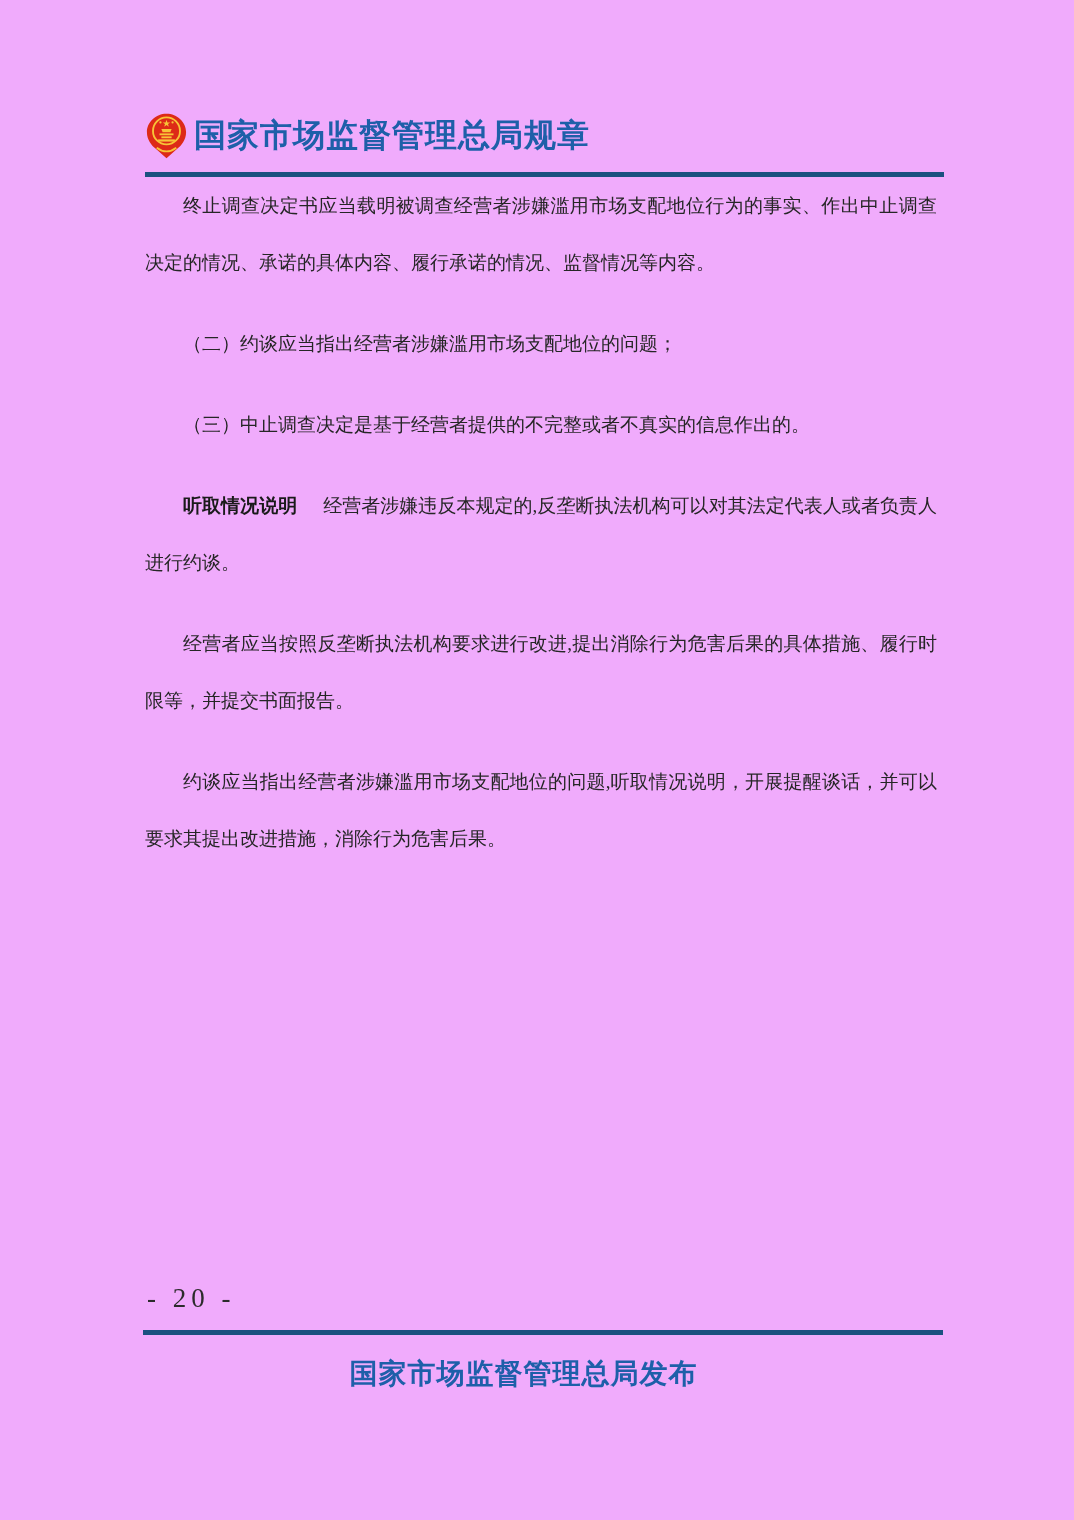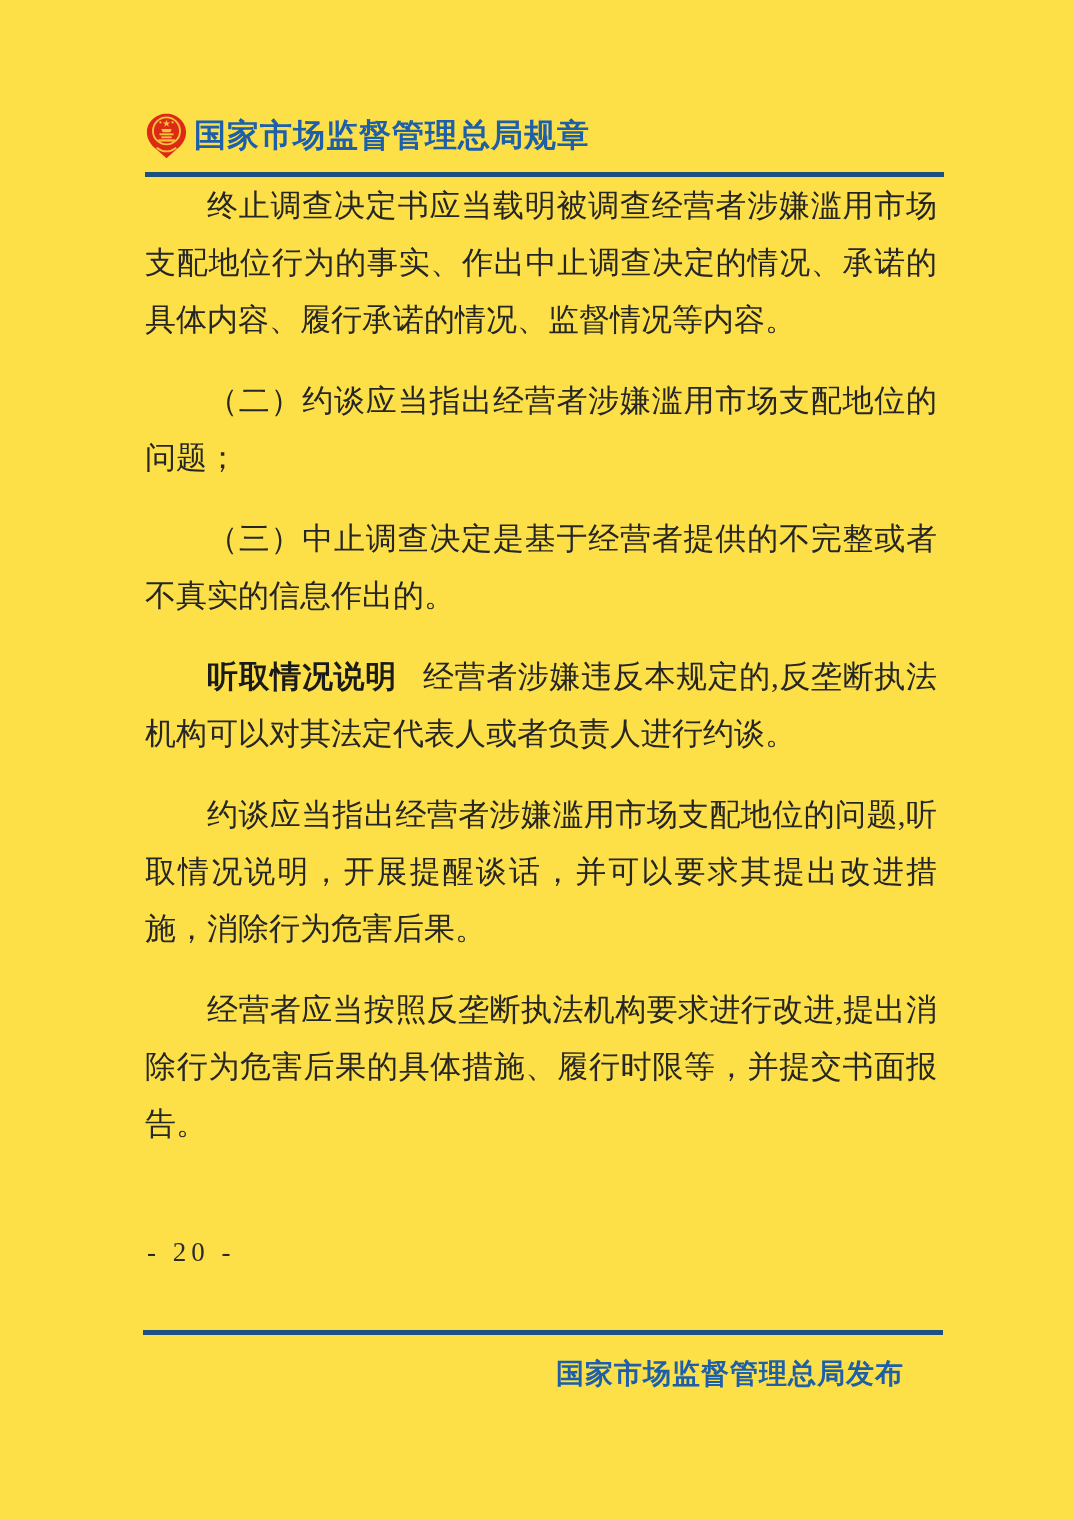--- a/index.html
+++ b/index.html
@@ -11,7 +11,7 @@
     position: relative;
     width: 1074px;
     height: 1520px;
-    background: #fde047;
+    background: #f0abfc;
     overflow: hidden;
     font-family: "Liberation Serif", serif;
   }

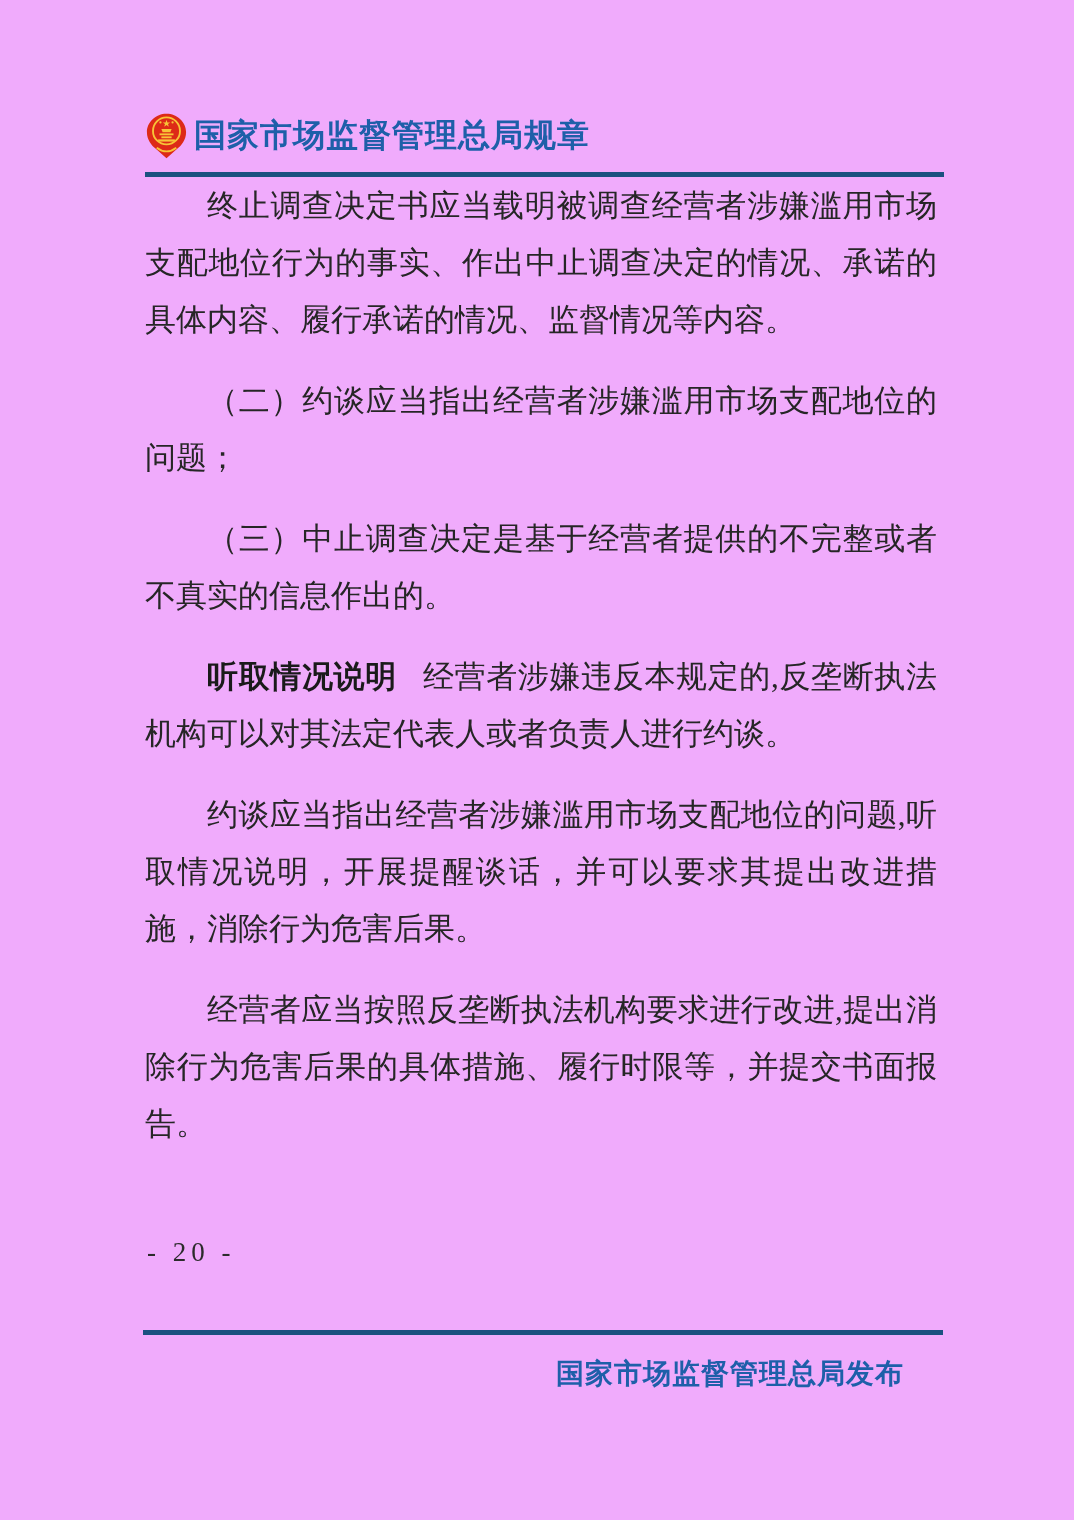--- a/index.html
+++ b/index.html
@@ -52,7 +52,7 @@
     left: 145px;
     top: 177px;
     width: 792px;
-    font-size: 31px;
+    font-size: 19px;
     line-height: 57px;
     color: #262626;
     text-align: justify;

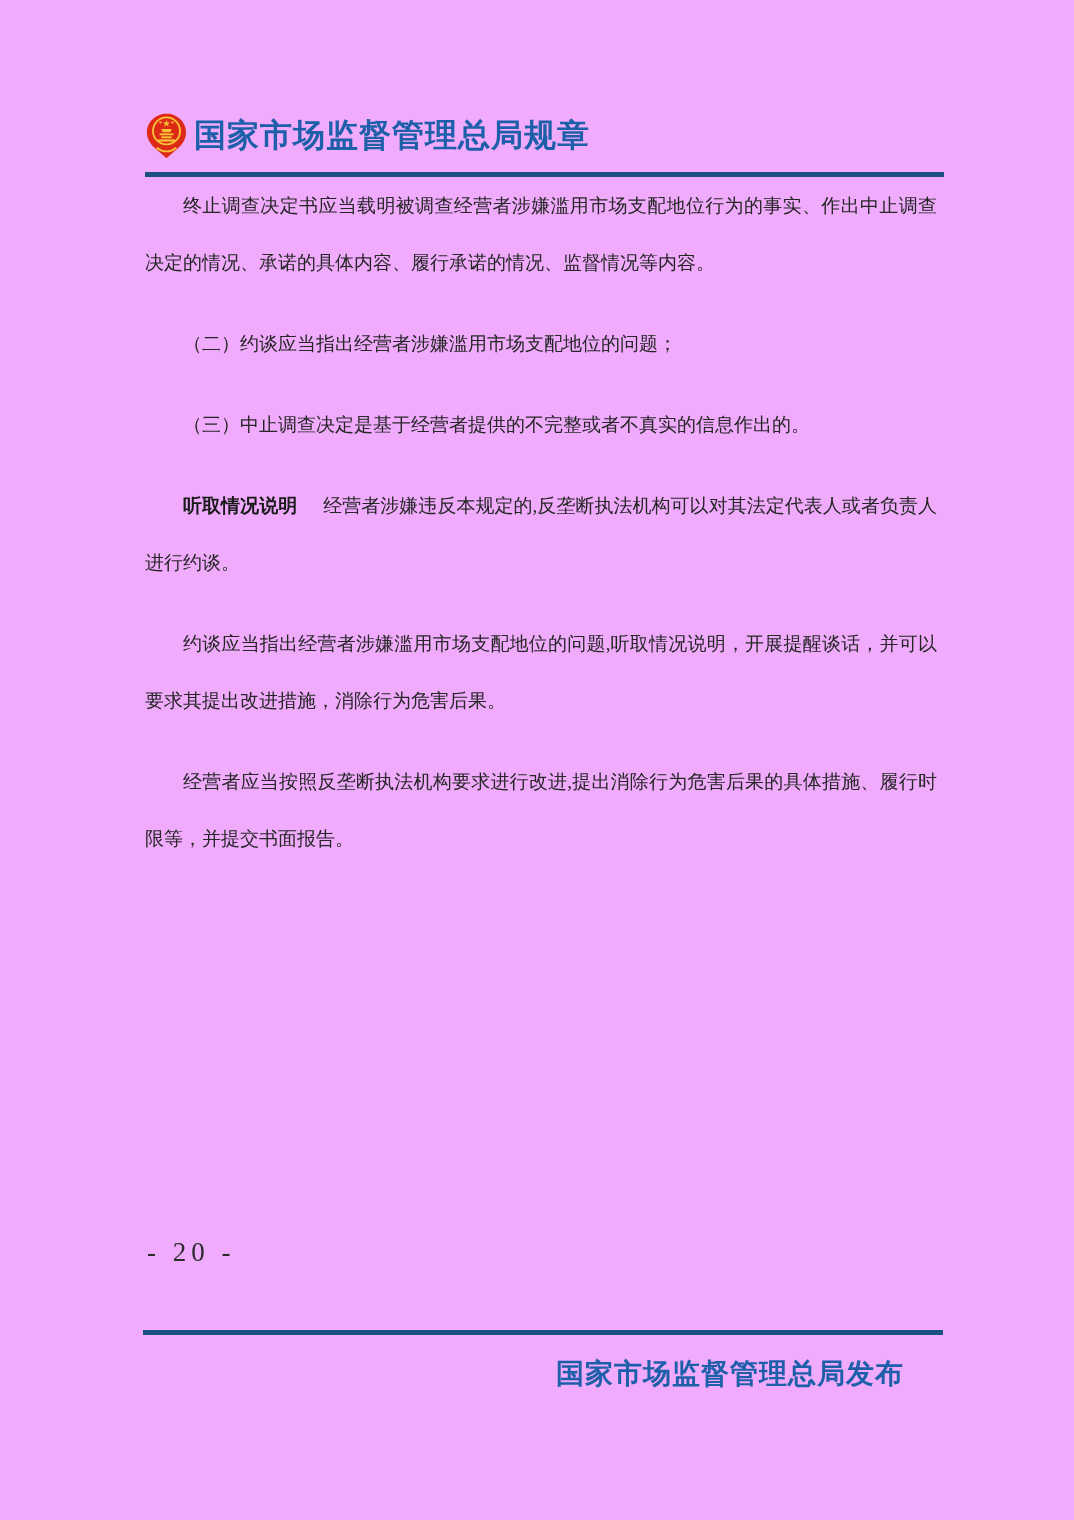--- a/index.html
+++ b/index.html
@@ -122,8 +122,8 @@
     <p><span>（二）约谈应当指出经营者涉嫌滥用市场支配地位的问题；</span></p>
     <p><span>（三）中止调查决定是基于经营者提供的不完整或者不真实的信息作出的。</span></p>
     <p><span class="para-lead">听取情况说明</span><span>经营者涉嫌违反本规定的,反垄断执法机构可以对其法定代表人或者负责人进行约谈。</span></p>
+    <p><span>经营者应当按照反垄断执法机构要求进行改进,提出消除行为危害后果的具体措施、履行时限等，并提交书面报告。</span></p>
     <p><span>约谈应当指出经营者涉嫌滥用市场支配地位的问题,听取情况说明，开展提醒谈话，并可以要求其提出改进措施，消除行为危害后果。</span></p>
-    <p><span>经营者应当按照反垄断执法机构要求进行改进,提出消除行为危害后果的具体措施、履行时限等，并提交书面报告。</span></p>
   </main>
 
   <div class="page-number">- 20 -</div>

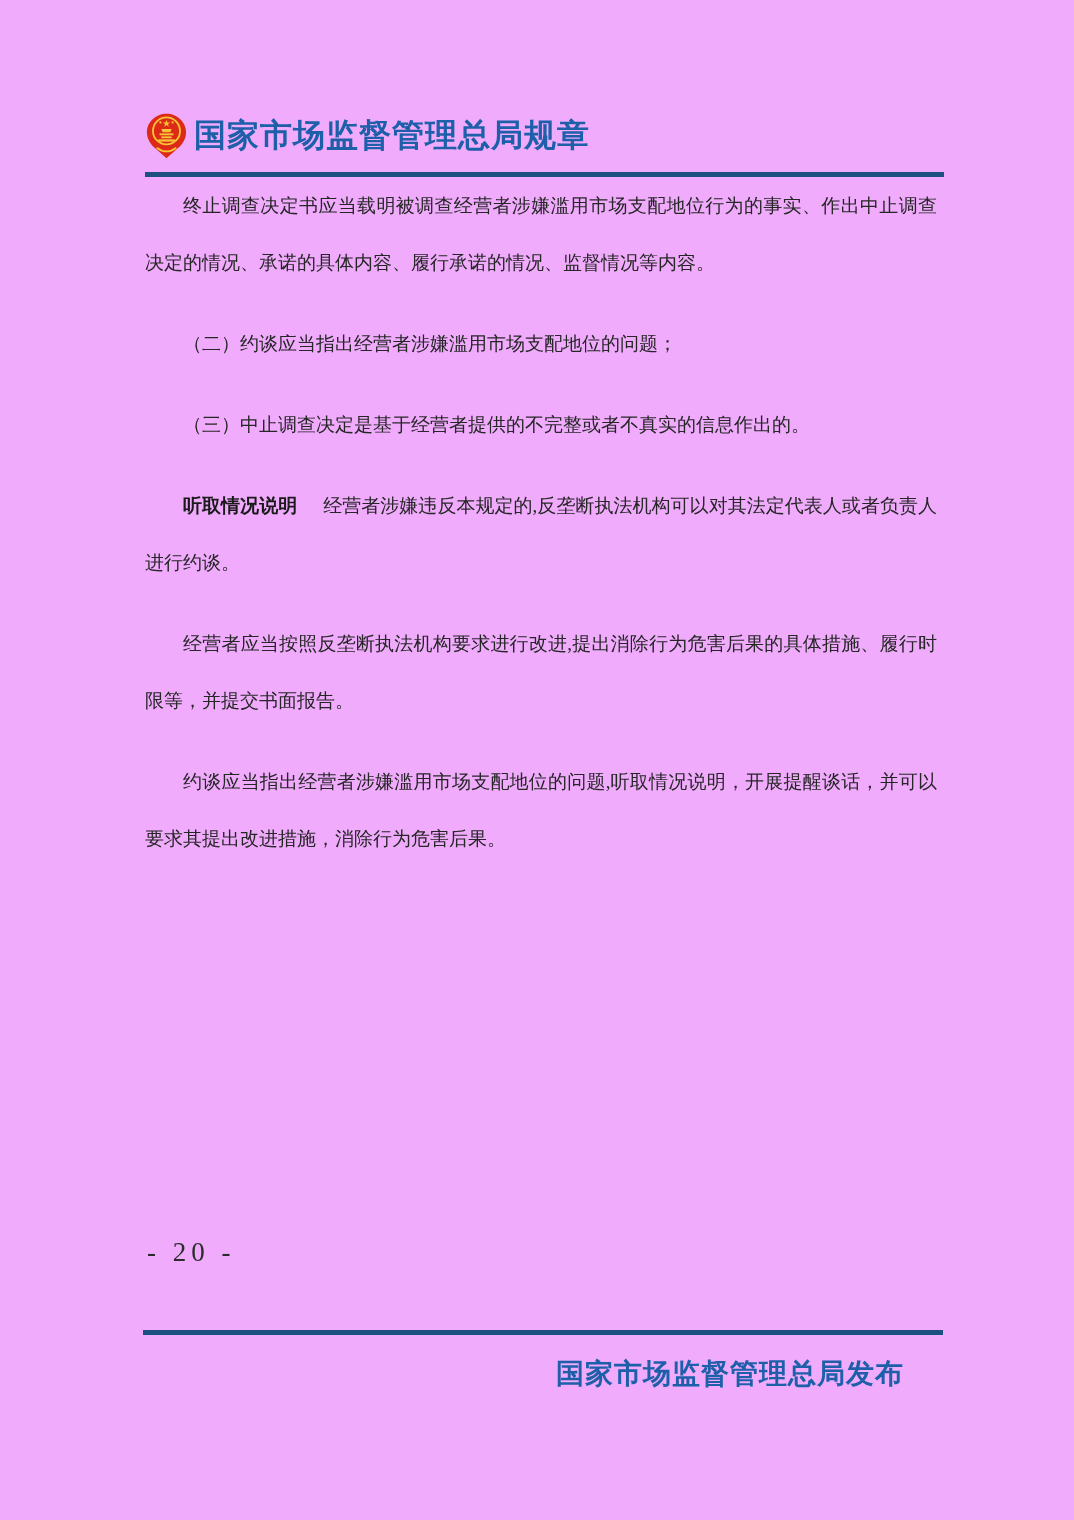--- a/index.html
+++ b/index.html
@@ -70,7 +70,7 @@
   .page-number {
     position: absolute;
     left: 147px;
-    top: 1237px;
+    top: 1283px;
     font-size: 27px;
     color: #2b2b2b;
     letter-spacing: 5px;

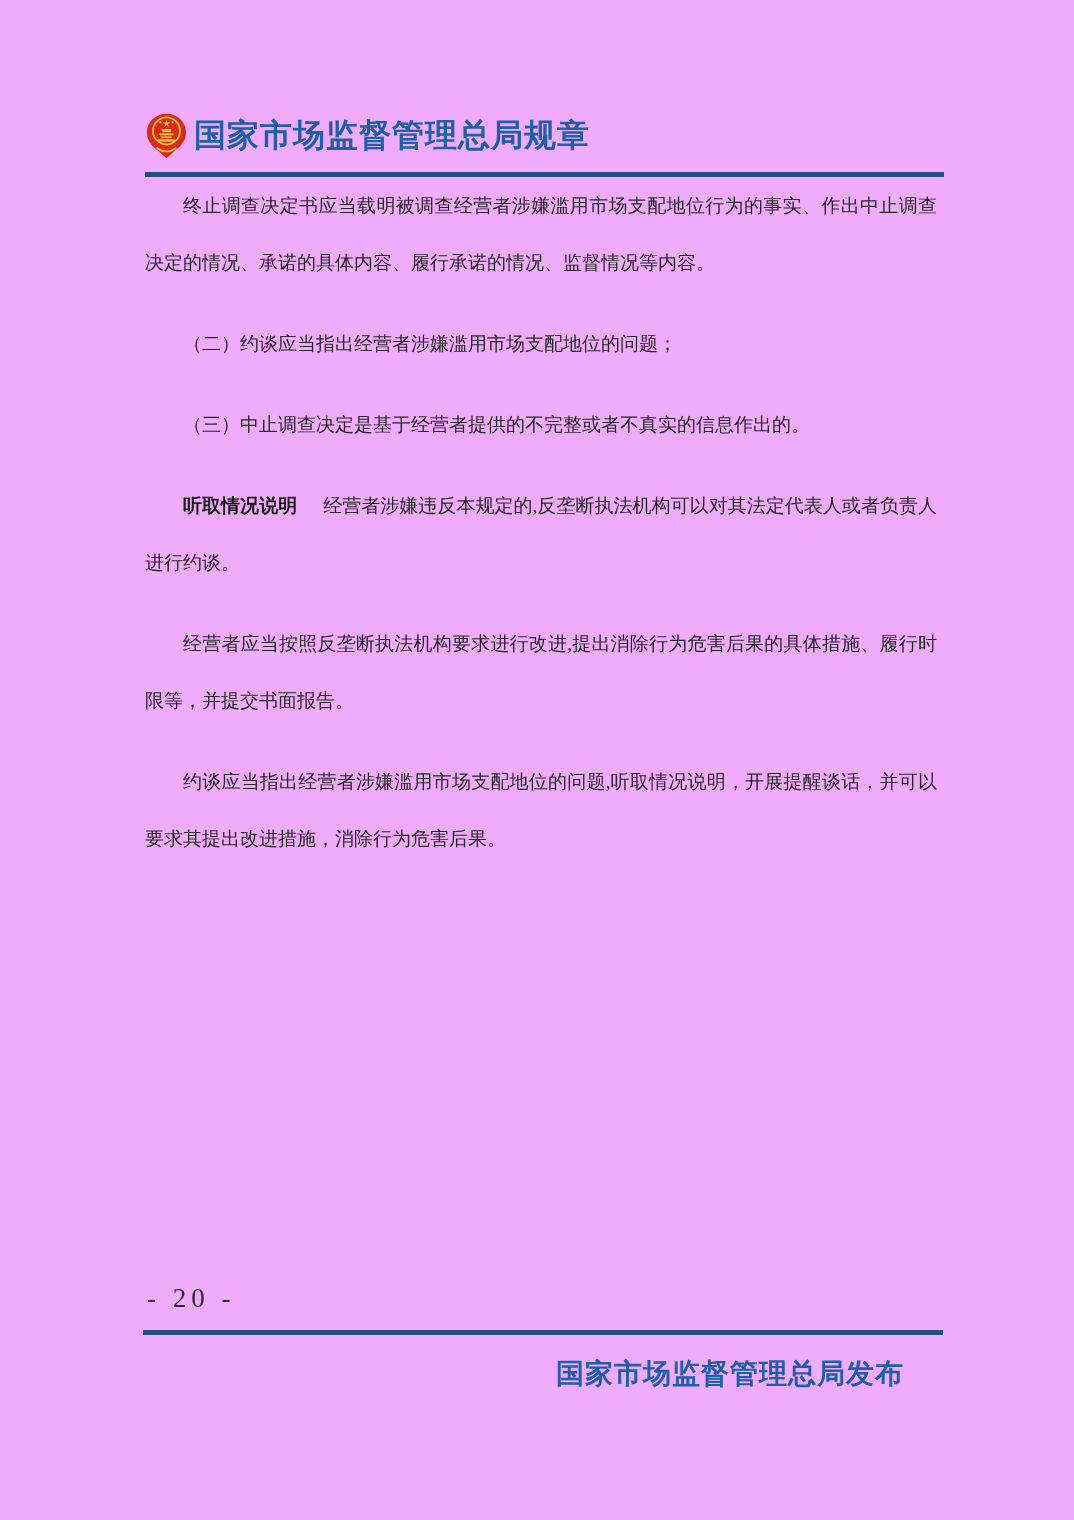--- a/index.html
+++ b/index.html
@@ -85,7 +85,7 @@
     left: 143px;
     top: 1355px;
     width: 761px;
-    text-align: right;
+    text-align: center;
     font-size: 28px;
     font-weight: bold;
     color: #1e5fa9;

